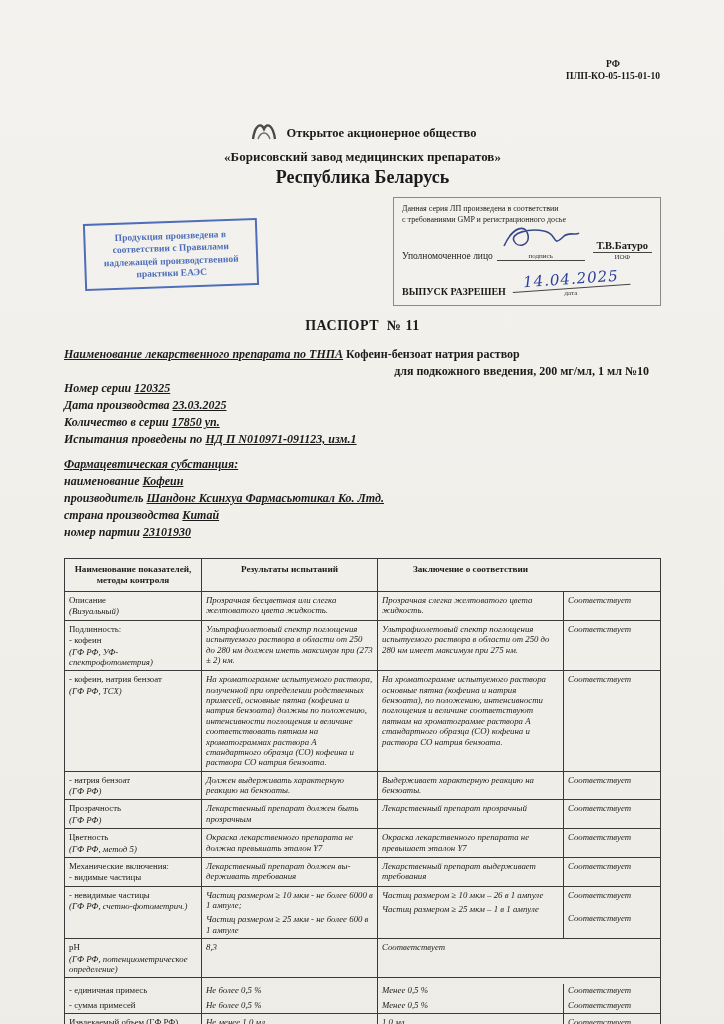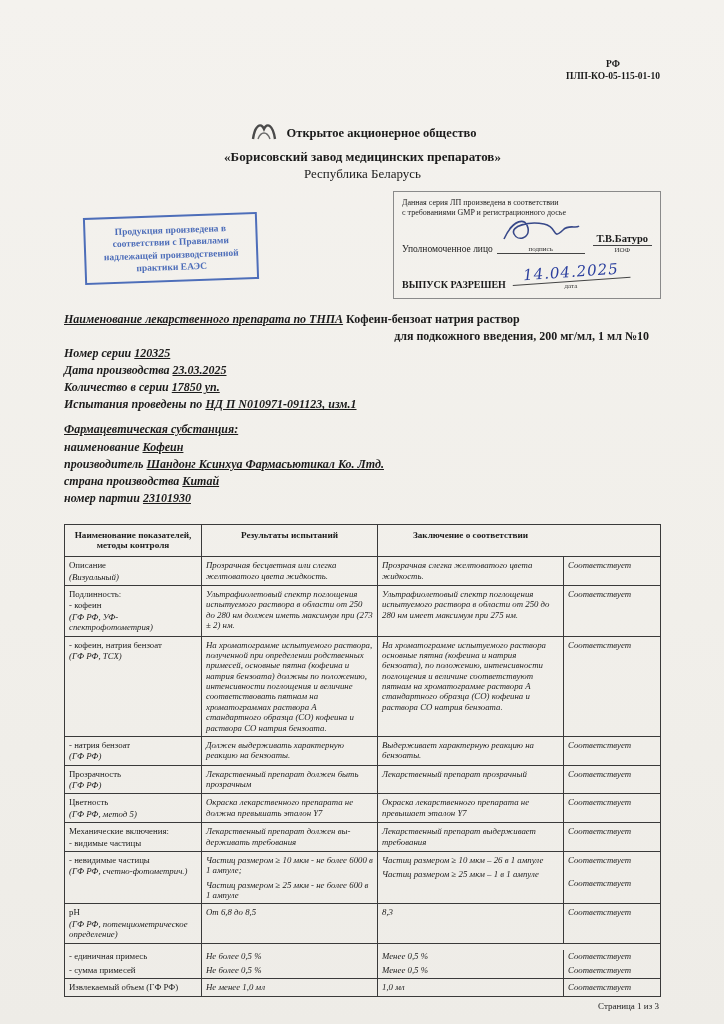--- a/index.html
+++ b/index.html
@@ -23,7 +23,7 @@
   .company .row1{display:flex;align-items:center;gap:8px;}
   .company .t1{font-weight:bold;font-size:12.5px;}
   .company .t2{font-weight:bold;font-size:13px;}
-  .company .t3{font-weight:normal;font-size:13px;}
+  .company .t3{font-weight:bold;font-size:18px;}
 
   
   .mid{display:flex;justify-content:space-between;align-items:flex-start;margin-top:8px;}

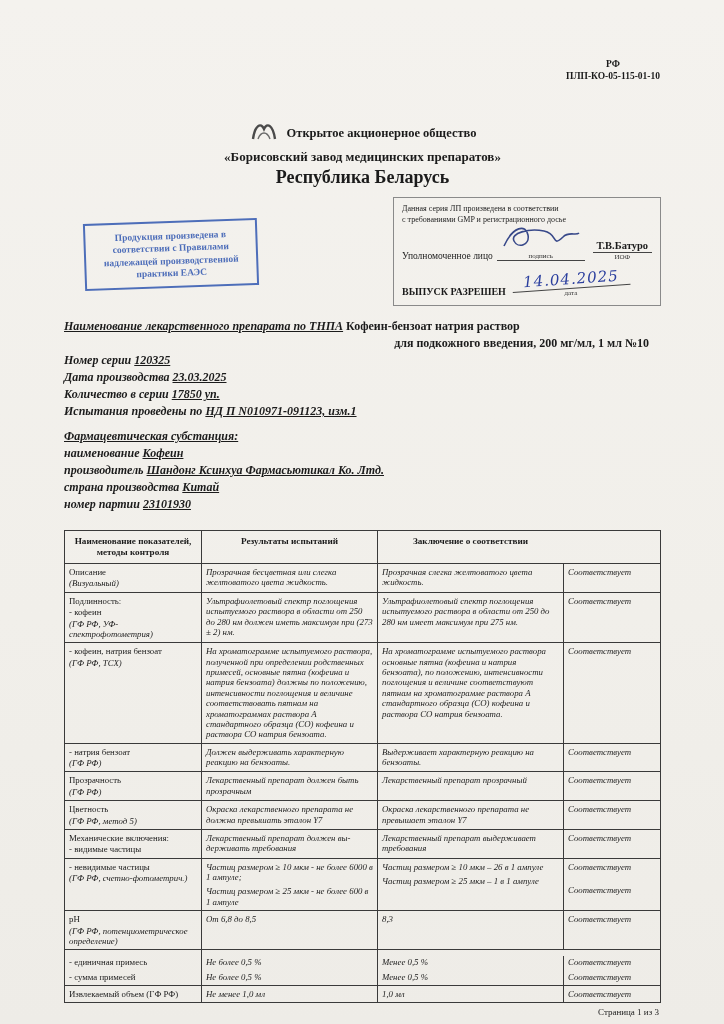--- a/index.html
+++ b/index.html
@@ -147,6 +147,7 @@
       </div>
     </div>
 
+    <div class="title">ПАСПОРТ  № 11</div>
 
     <div class="pre">
       <div class="pline">

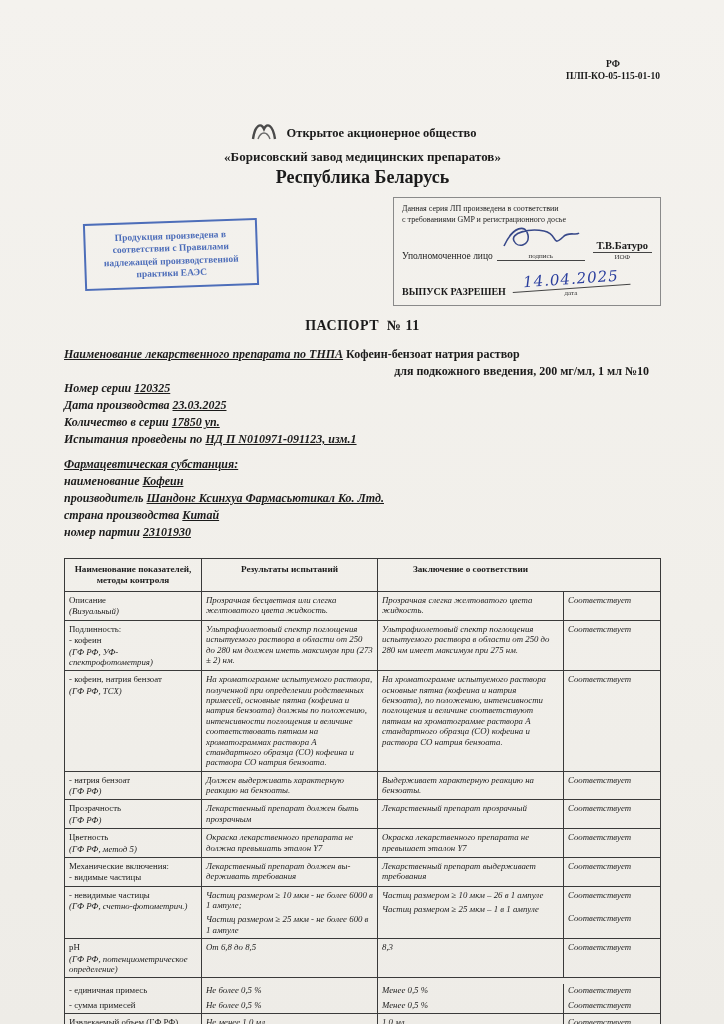--- a/index.html
+++ b/index.html
@@ -331,9 +331,6 @@
               <div class="line">рН</div>
               <div class="method">(ГФ РФ, потенциометрическое определение)</div>
             </div>
-            <div class="tcell cell-req">
-              <div class="line">От 6,8 до 8,5</div>
-            </div>
             <div class="tcell cell-res">
               <div class="line">8,3</div>
             </div>

